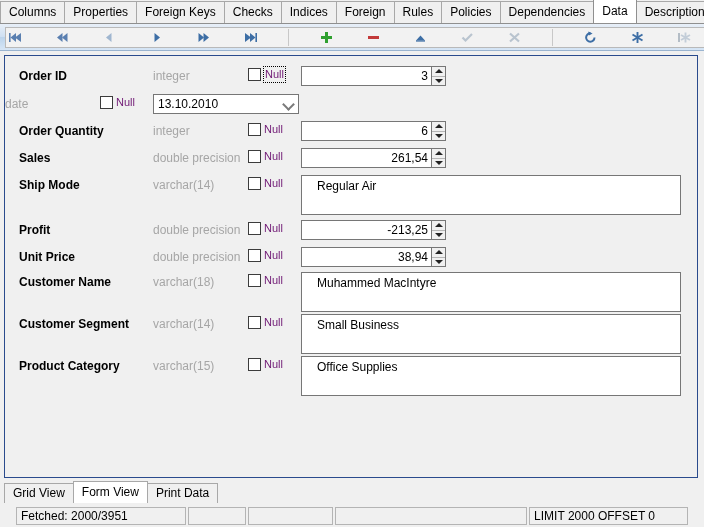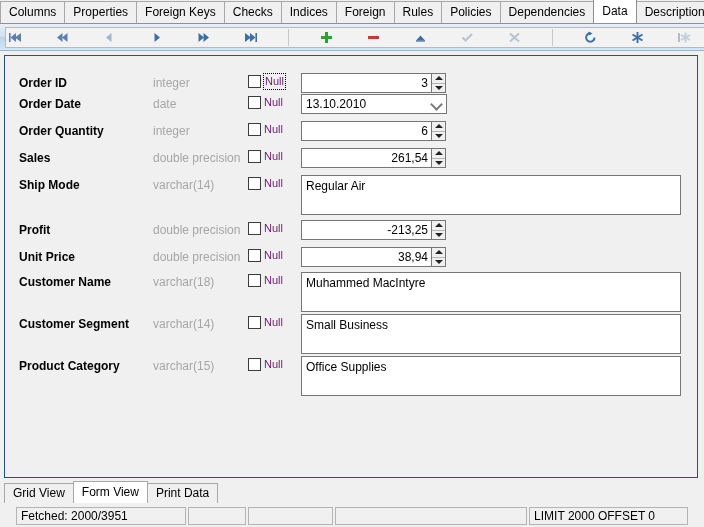--- a/index.html
+++ b/index.html
@@ -387,7 +387,7 @@
 
   <div class="formpanel">
 
-    <div class="row" style="top:17px;">
+    <div class="row" style="top:10px;">
       <div class="lbl">Order ID</div>
       <div class="typ">integer</div>
       <div class="nullwrap">

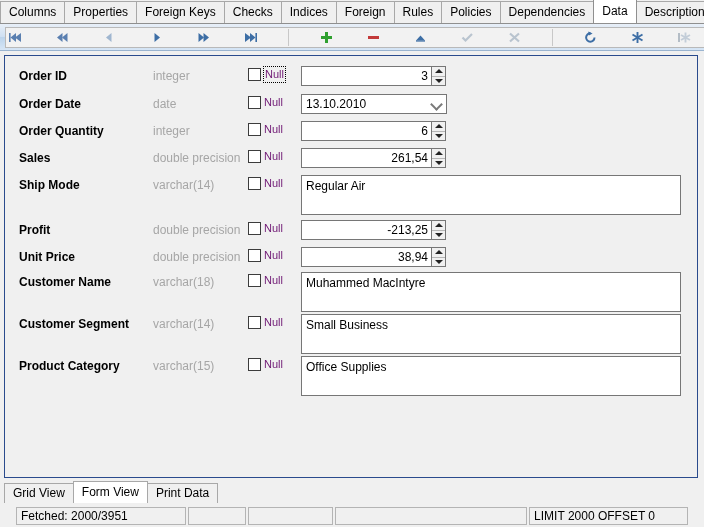--- a/index.html
+++ b/index.html
@@ -408,7 +408,6 @@
     </div>
 
     <div class="row" style="top:38px;">
-      <div class="lbl">Order Date</div>
       <div class="typ">date</div>
       <div class="nullwrap">
         <div class="cb"></div>

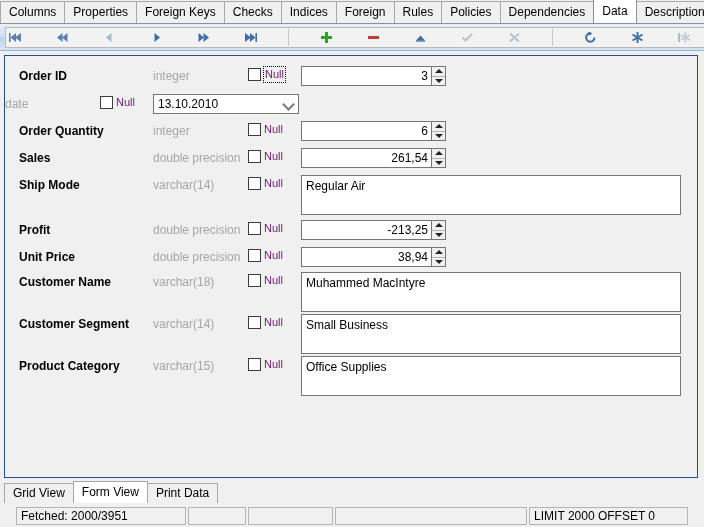--- a/index.html
+++ b/index.html
@@ -177,7 +177,7 @@
   .textarea {
     width: 380px; height: 40px; background: #fff;
     border: 1px solid #767676;
-    padding: 3px 4px; font-size: 12px; line-height: 14px;
+    padding: 3px 15px; font-size: 12px; line-height: 14px;
     color: #000; overflow: hidden;
   }
 

